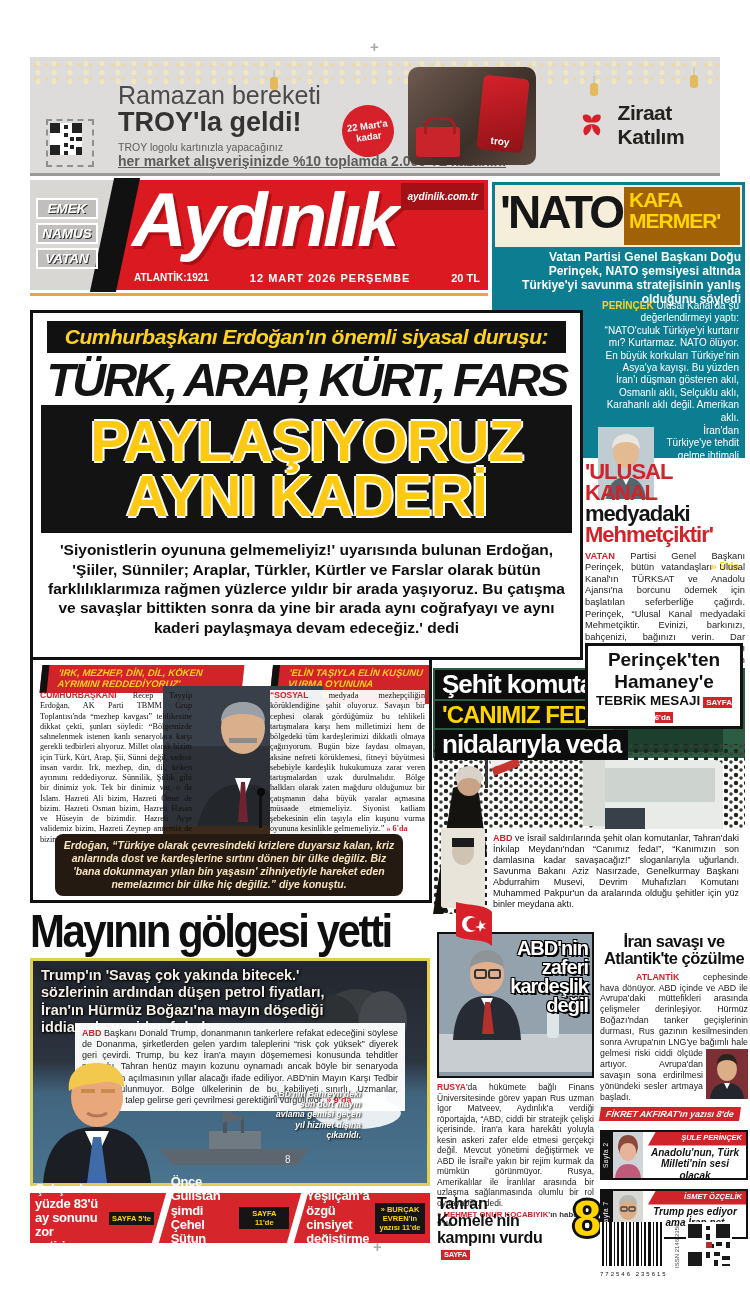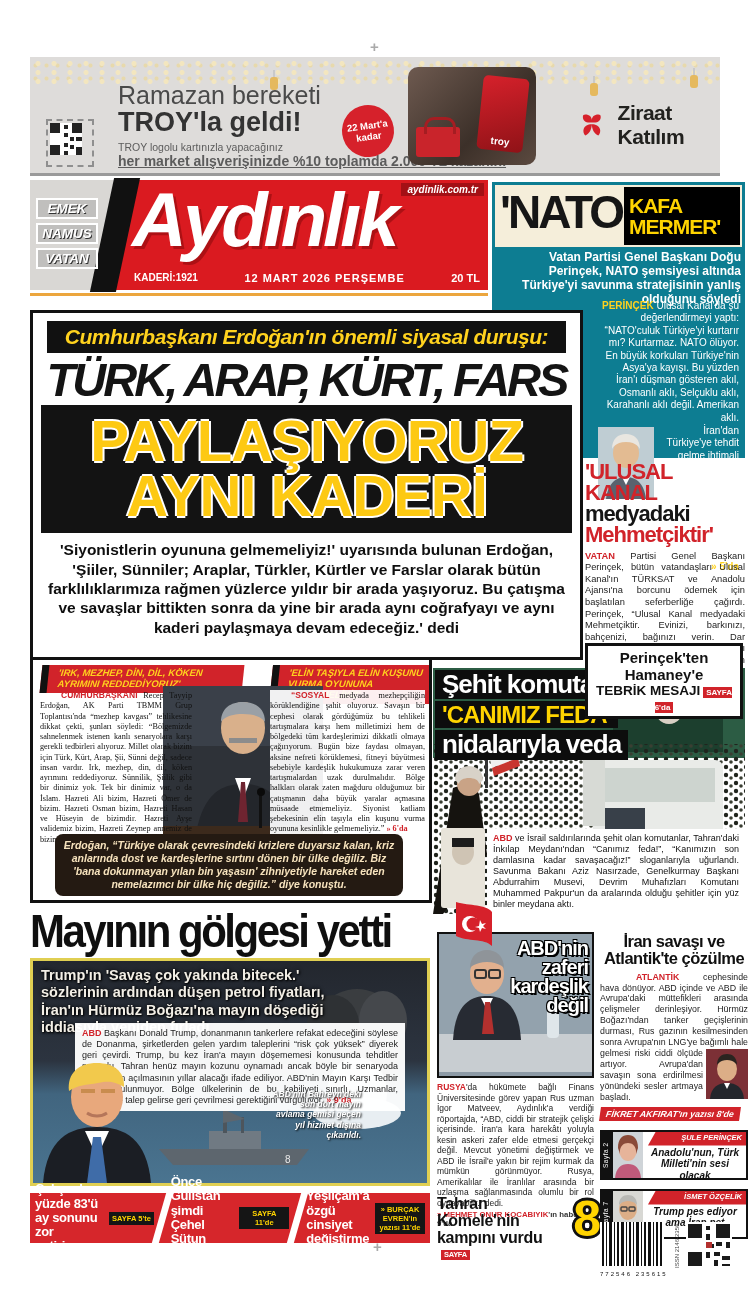--- a/index.html
+++ b/index.html
@@ -40,7 +40,7 @@
     text-shadow:1px 1px 0 #333;}
   #mast .title{position:absolute;left:102px;top:-4px;color:#fff;font-size:76px;font-weight:bold;font-style:italic;
     letter-spacing:-4px;text-shadow:3px 3px 0 rgba(90,0,0,.35);}
-  #mast .web{position:absolute;right:4px;top:3px;background:#a31015;color:#fff;font-size:10px;font-weight:bold;font-style:italic;padding:1px 6px;}
+  #mast .web{position:absolute;right:4px;top:3px;background:#a31015;color:#fff;font-size:10px;font-weight:bold;font-style:italic;padding:8px 6px;}
   #mast .row{position:absolute;left:104px;right:8px;bottom:6px;display:flex;justify-content:space-between;color:#fff;font-weight:bold;}
   #mast .row .f{font-size:10px;} #mast .row .d{font-size:11px;letter-spacing:1px;} #mast .row .p{font-size:11px;}
   #mastrule{left:30px;top:293px;width:458px;height:3px;background:#eca63e;}

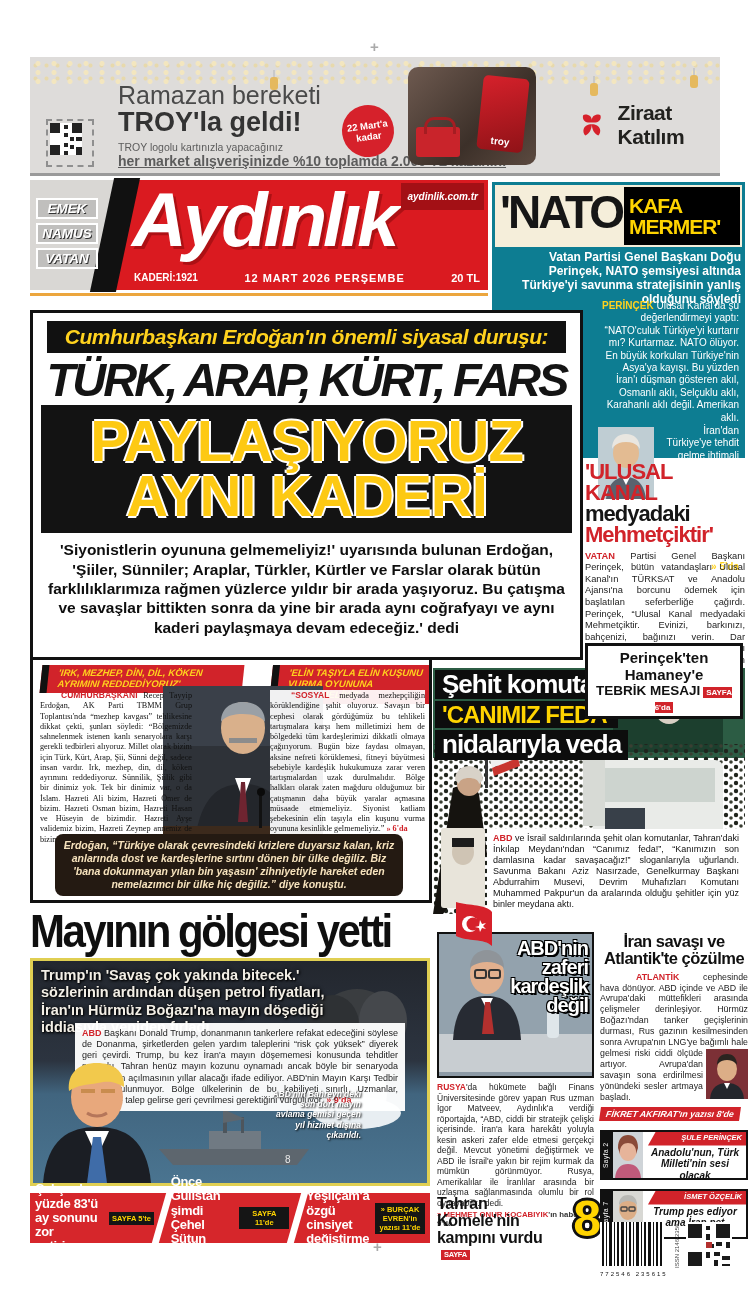--- a/index.html
+++ b/index.html
@@ -49,7 +49,7 @@
   #nato{left:492px;top:182px;width:253px;height:276px;background:#0d7d92;padding:0;box-sizing:border-box;}
   #nato .natobox{position:absolute;left:3px;top:3px;right:3px;height:62px;background:#f5eeda;display:flex;}
   #nato .w1{font-size:46px;font-weight:bold;letter-spacing:-3px;color:#161616;padding:2px 2px 0 5px;line-height:1.1;}
-  #nato .kf{background:#000000;margin:2px 2px 2px 0;padding:2px 5px;flex:1;display:flex;flex-direction:column;justify-content:center;}
+  #nato .kf{background:#a16207;margin:2px 2px 2px 0;padding:2px 5px;flex:1;display:flex;flex-direction:column;}
   #nato .kf div{color:#ffd400;font-size:21px;font-weight:bold;letter-spacing:-1px;line-height:1.0;}
   #nato .deck{position:absolute;left:4px;right:4px;top:68px;color:#fff;font-weight:bold;font-size:12px;line-height:1.18;text-align:right;}
   #nato .body{position:absolute;left:106px;right:6px;top:118px;bottom:4px;color:#fff;font-size:10px;line-height:1.24;text-align:right;}

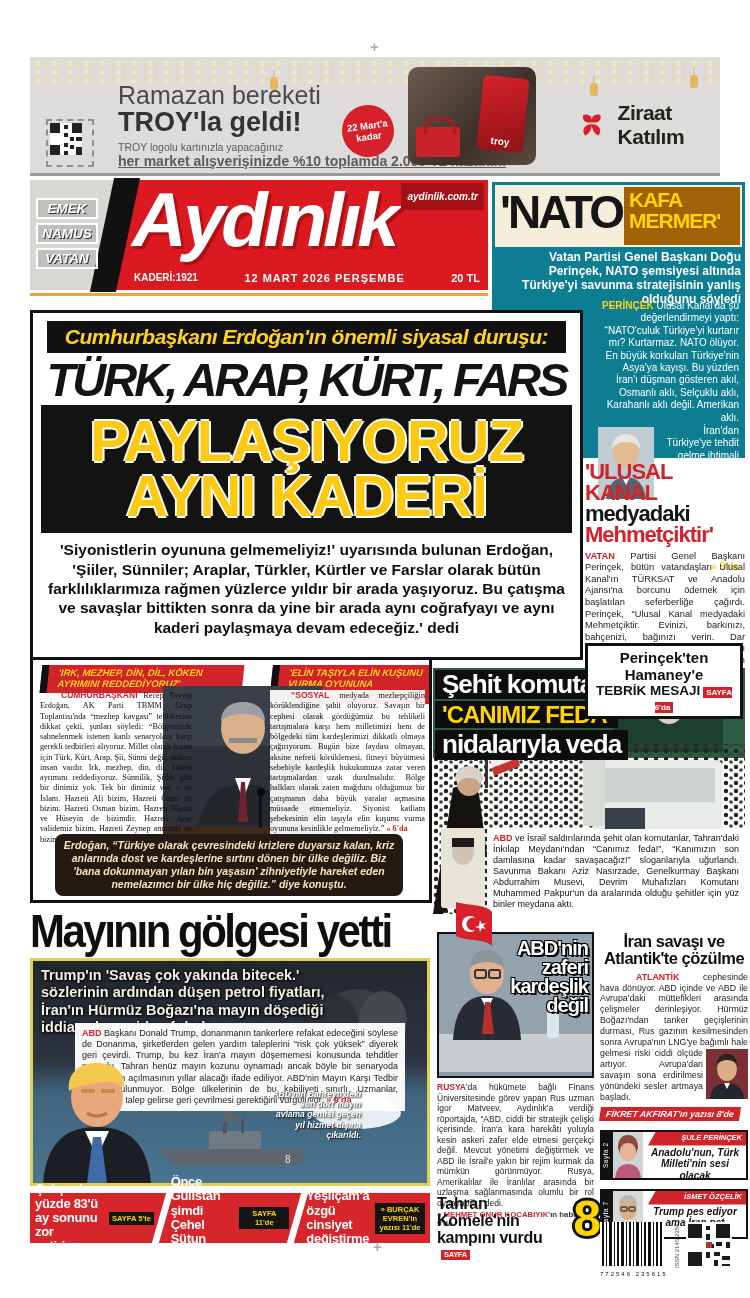--- a/index.html
+++ b/index.html
@@ -205,7 +205,7 @@
     <div class="title">Aydınlık</div>
     <div class="web">aydinlik.com.tr</div>
     <div class="row">
-      <span class="f">KADERİ:1921</span>
+      <span class="f">ATLANTİK:1921</span>
       <span class="d">12 MART 2026 PERŞEMBE</span>
       <span class="p">20 TL</span>
     </div>

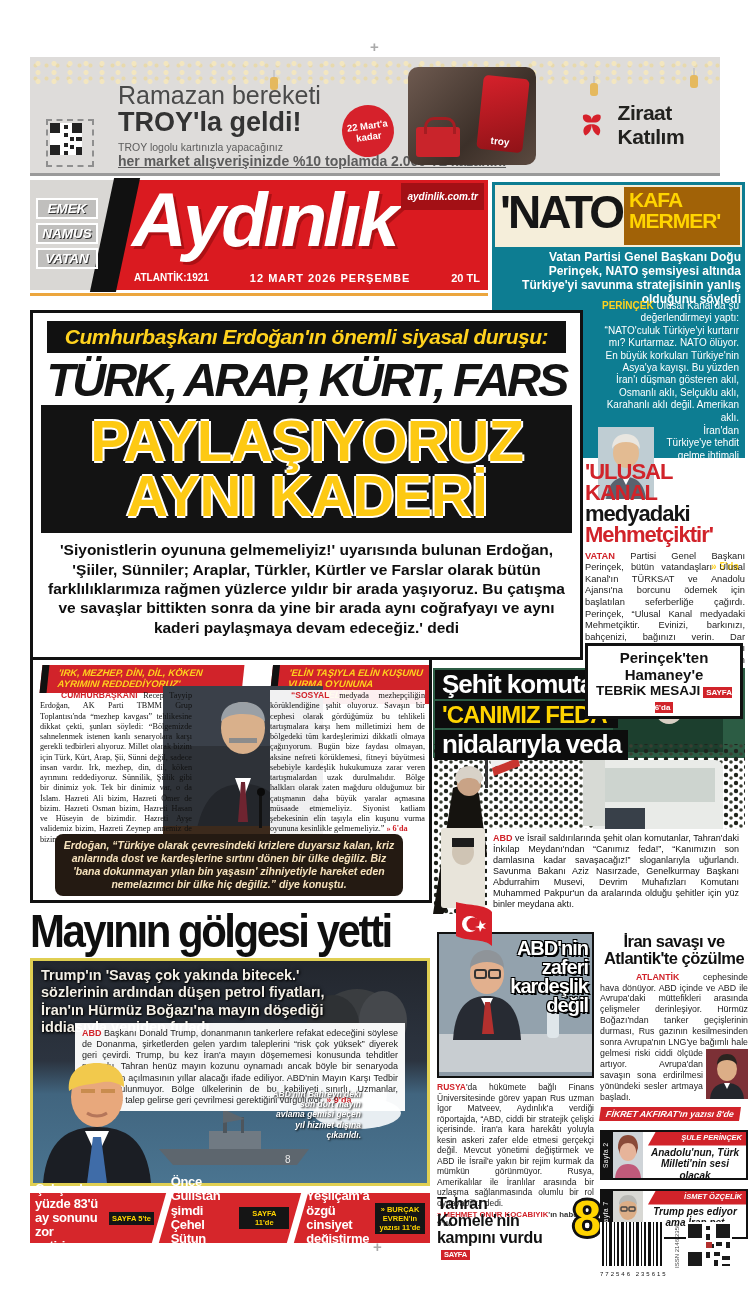--- a/index.html
+++ b/index.html
@@ -66,7 +66,7 @@
   #ulusal .body{margin-top:5px;font-size:9.3px;line-height:1.25;text-align:justify;color:#222;}
   #ulusal .lead{color:#d1232a;font-weight:bold;}
   #tebrik{left:585px;top:643px;width:158px;border:3px solid #111;background:#fff;text-align:center;padding:3px 2px;box-sizing:border-box;z-index:6;}
-  #tebrik .l1{font-size:15px;font-weight:bold;}
+  #tebrik .l1{font-size:19px;font-weight:bold;}
   #tebrik .l2{font-size:13.5px;font-weight:bold;}
   #tebrik .chip{background:#d1232a;color:#fff;font-size:8px;font-weight:bold;padding:1px 3px;margin-left:3px;}
 

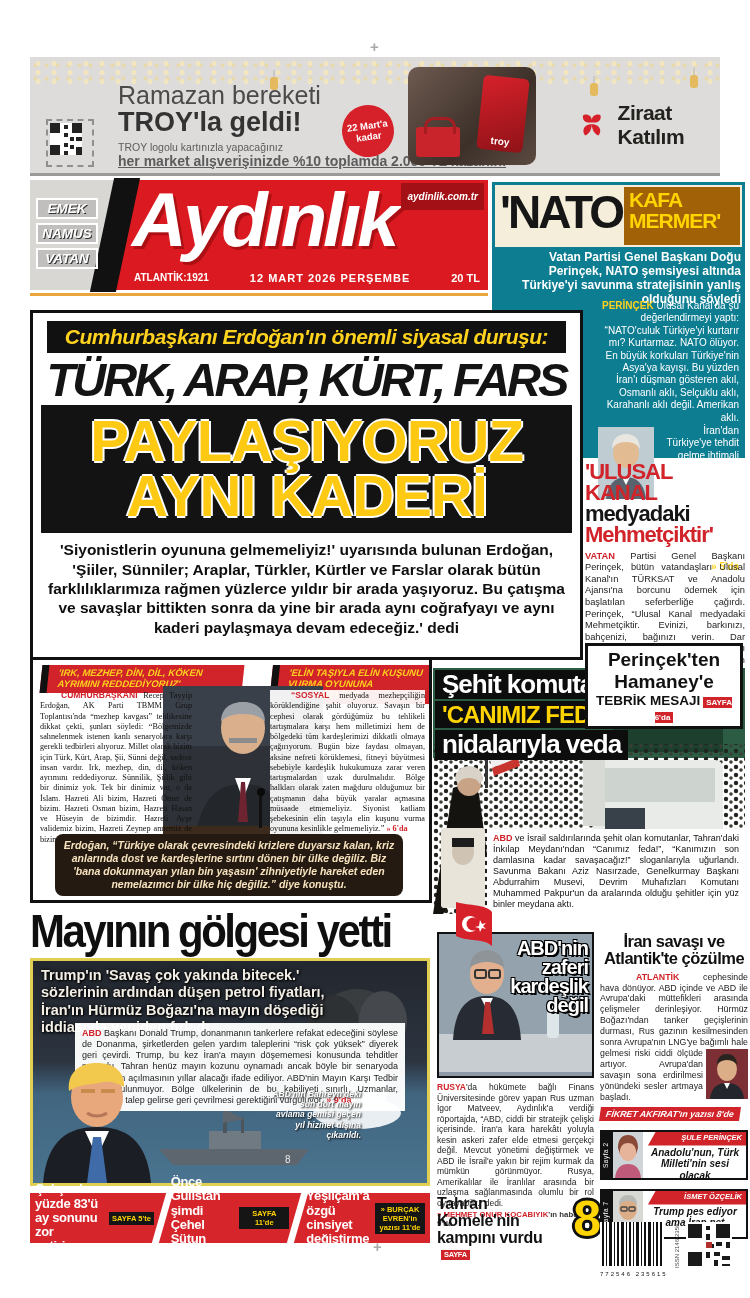--- a/index.html
+++ b/index.html
@@ -85,7 +85,7 @@
   #mainbot .photo{position:absolute;left:130px;top:26px;width:160px;height:172px;}
   #mainbot .c1{position:absolute;left:7px;top:30px;width:152px;font-family:"Liberation Serif",serif;font-size:8.2px;line-height:1.25;text-align:justify;}
   #mainbot .c2{position:absolute;left:237px;top:30px;width:155px;font-family:"Liberation Serif",serif;font-size:8.2px;line-height:1.25;text-align:justify;background:rgba(255,255,255,.93);}
-  #mainbot .lead{font-family:"Liberation Sans",sans-serif;color:#d1232a;font-weight:bold;font-size:8.5px;margin-left:21px;}
+  #mainbot .lead{font-family:"Liberation Sans",sans-serif;color:#d1232a;font-weight:bold;font-size:8.5px;}
   #mainbot .cap{position:absolute;left:22px;bottom:4px;width:348px;background:#241a12;border-radius:8px;color:#f7e3bd;
     font-size:10.5px;font-weight:bold;font-style:italic;text-align:center;line-height:1.25;padding:5px 8px;box-sizing:border-box;}
 

